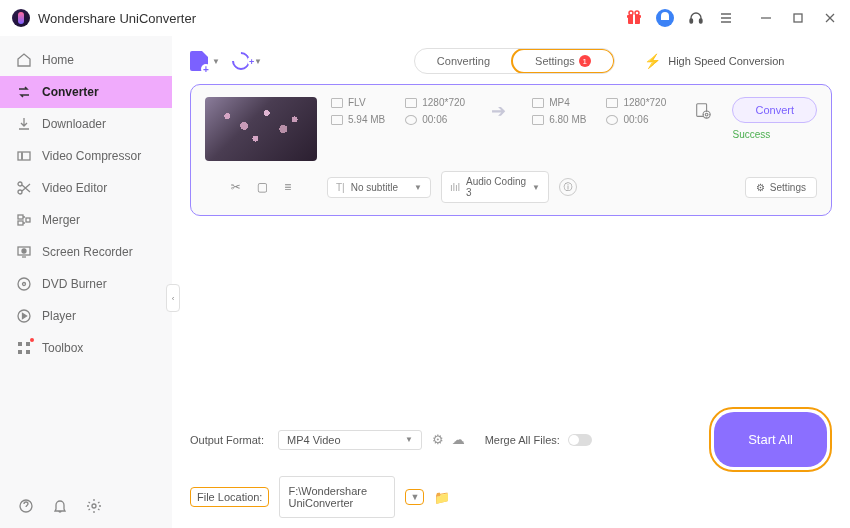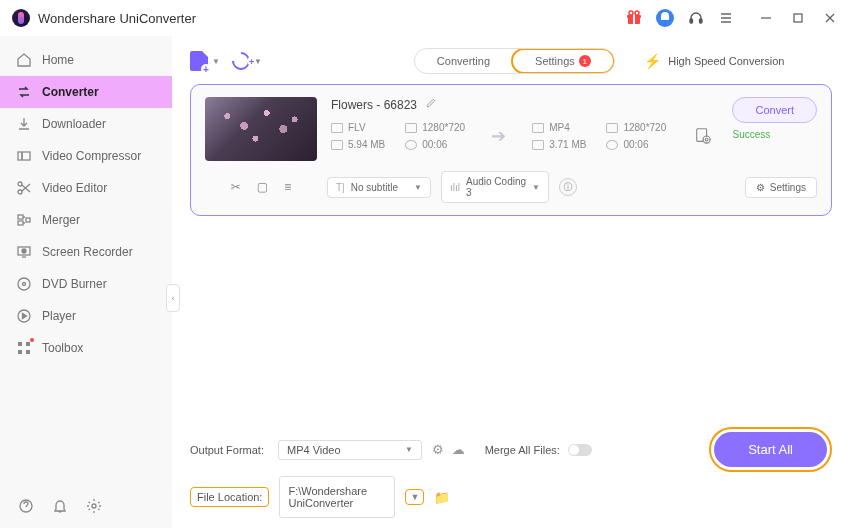--- a/index.html
+++ b/index.html
@@ -277,12 +277,6 @@
       <div class="card-row1">
         <div class="thumb"></div>
         <div class="info-col">
-          <div class="file-title">
-            <span>Flowers - 66823</span>
-            <span class="edit-icon"><svg width="12" height="12" viewBox="0 0 16 16" fill="none" stroke="currentColor" stroke-width="1.3">
-                  <path d="M11 3l2 2-8 8H3v-2z"></path>
-                </svg></span>
-          </div>
           <div class="meta-grid">
             <div class="meta-col">
               <div class="meta-item">

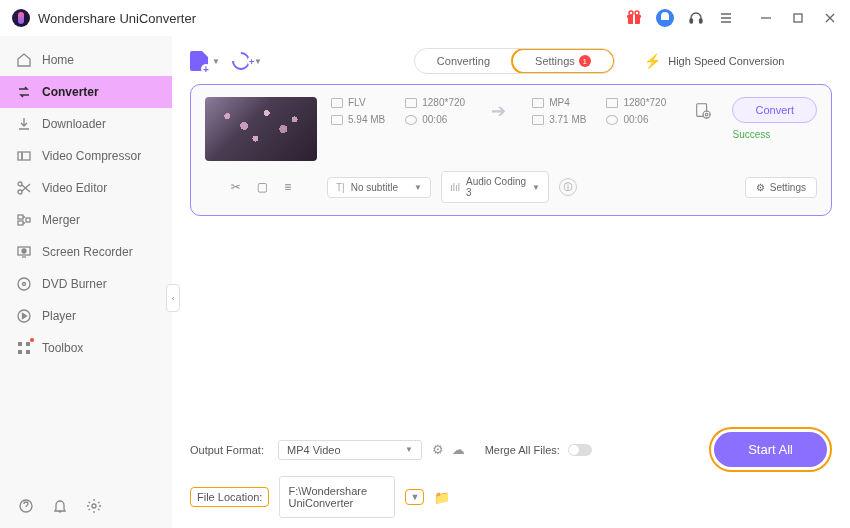--- a/index.html
+++ b/index.html
@@ -306,7 +306,7 @@
                 </div>
               <div class="meta-item">
                   <span class="mi-icon"></span>
-                  <span>3.71 MB</span>
+                  <span>6.80 MB</span>
                 </div>
             </div>
             <div class="meta-col">

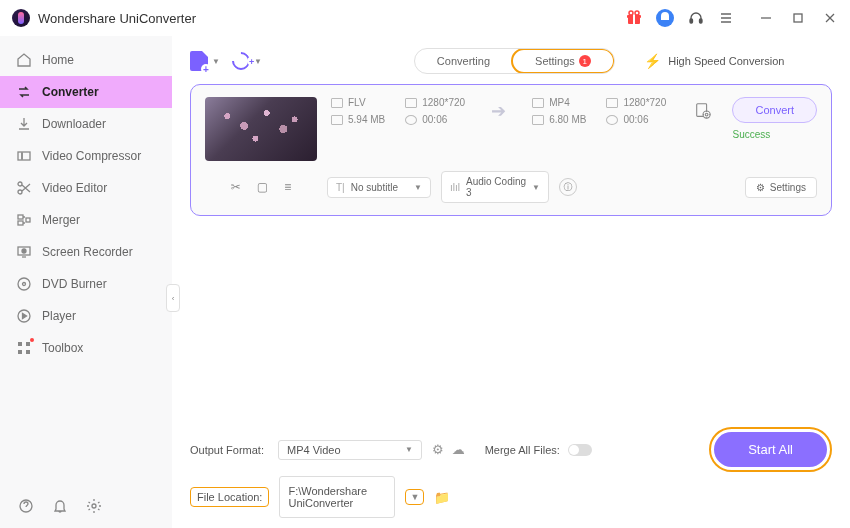--- a/index.html
+++ b/index.html
@@ -77,7 +77,7 @@
 .loc-input{border:1px solid #ddd;padding:8px 8px;border-radius:3px;width:116px;font-size:11px;color:#555}
 .hl-chev{border:1.5px solid #f59e0b;border-radius:4px;padding:2px 4px;font-size:9px;color:#888;cursor:pointer}
 .folder-i{color:#888;cursor:pointer;font-size:13px}
-.start-all{margin-left:auto;padding:10px 34px;background:#8b6fff;color:#fff;border:none;border-radius:20px;font-size:13px;cursor:pointer}
+.start-all{margin-left:auto;padding:20px 34px;background:#8b6fff;color:#fff;border:none;border-radius:20px;font-size:13px;cursor:pointer}
 .hl-start{border:2px solid #f59e0b;border-radius:24px;padding:3px;margin-left:auto}
 .small-icons{display:flex;gap:8px;align-items:center}
 .si{color:#999;cursor:pointer;font-size:13px}

